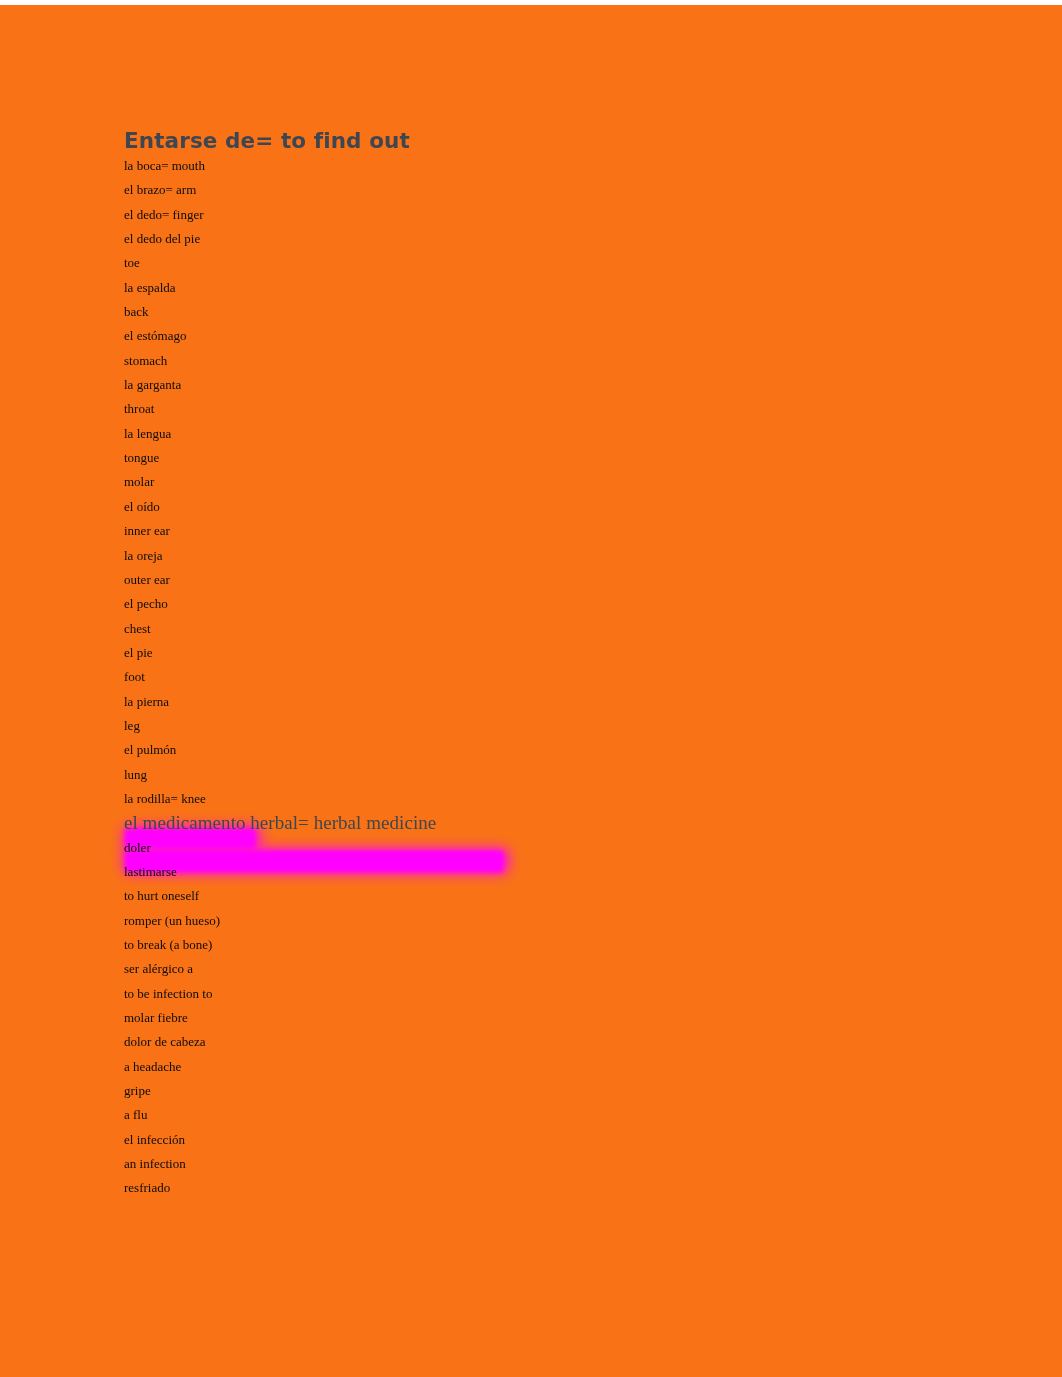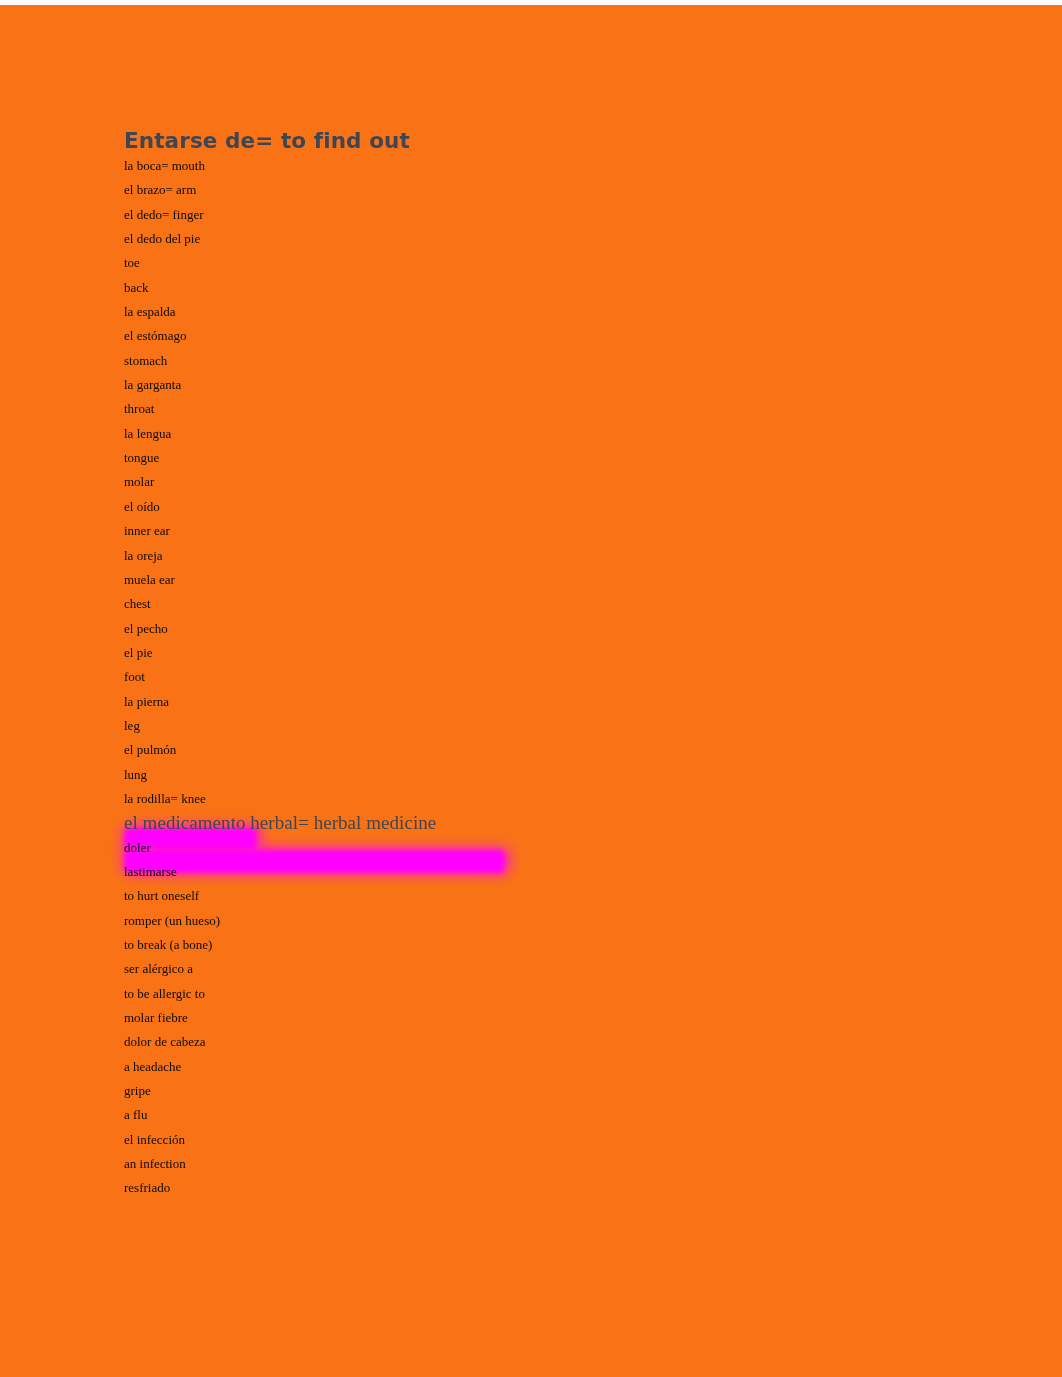--- a/index.html
+++ b/index.html
@@ -129,8 +129,8 @@
         <div class="vocab-line">el dedo= finger</div>
         <div class="vocab-line">el dedo del pie</div>
         <div class="vocab-line">toe</div>
+        <div class="vocab-line">la espalda</div>
         <div class="vocab-line">back</div>
-        <div class="vocab-line">la espalda</div>
         <div class="vocab-line">el estómago</div>
         <div class="vocab-line">stomach</div>
         <div class="vocab-line">la garganta</div>

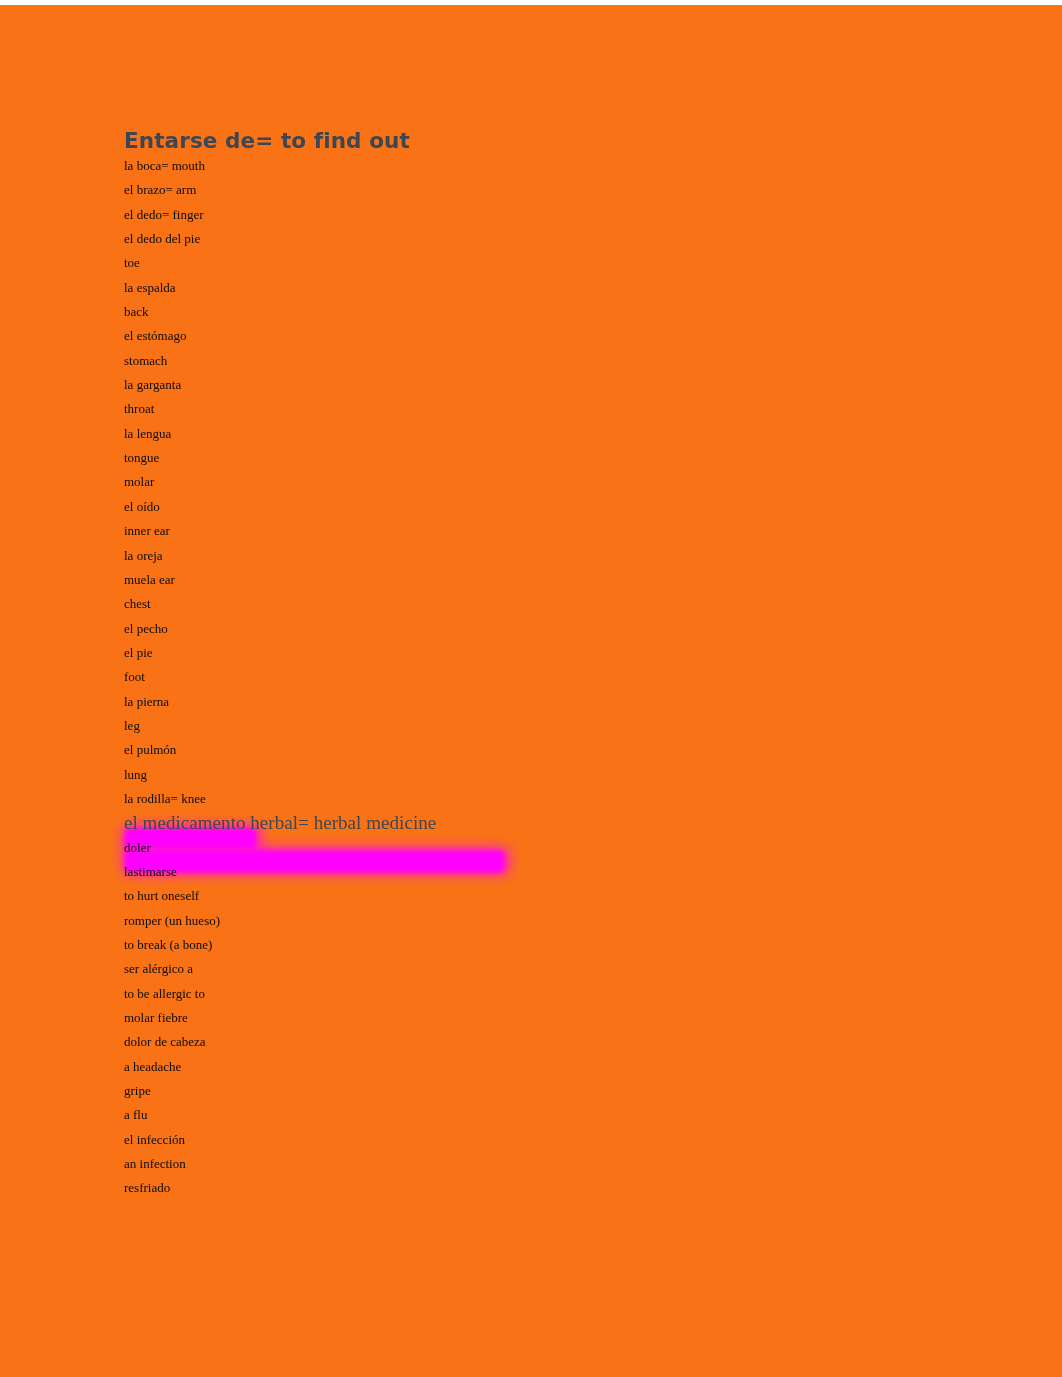--- a/index.html
+++ b/index.html
@@ -141,7 +141,7 @@
         <div class="vocab-line">el oído</div>
         <div class="vocab-line">inner ear</div>
         <div class="vocab-line">la oreja</div>
-        <div class="vocab-line">muela ear</div>
+        <div class="vocab-line">outer ear</div>
         <div class="vocab-line">chest</div>
         <div class="vocab-line">el pecho</div>
         <div class="vocab-line">el pie</div>

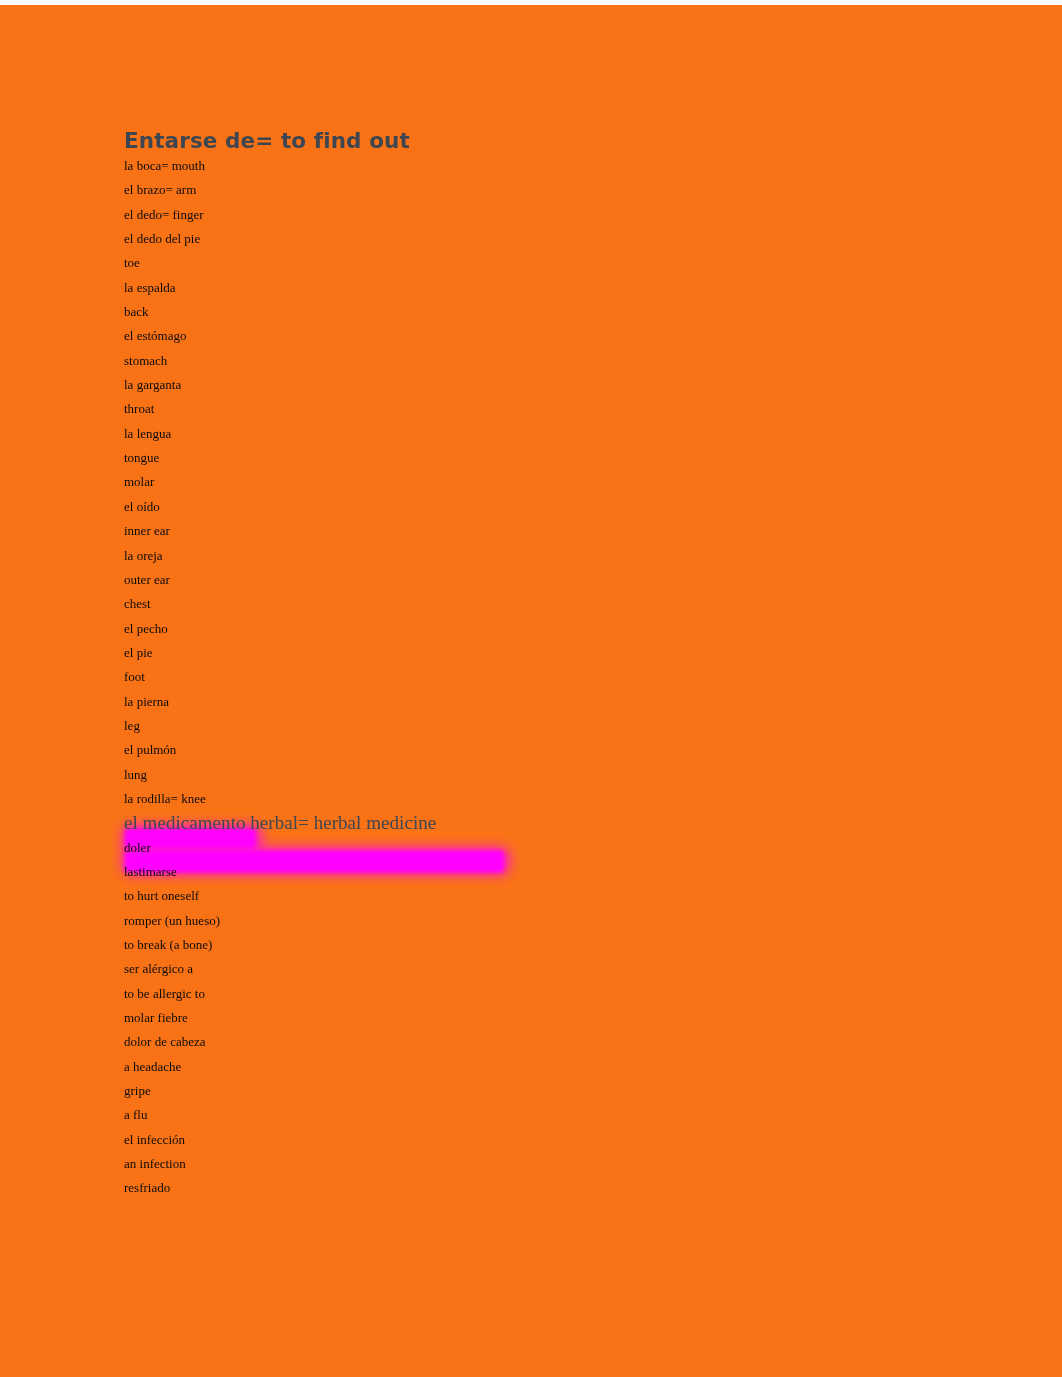--- a/index.html
+++ b/index.html
@@ -142,8 +142,8 @@
         <div class="vocab-line">inner ear</div>
         <div class="vocab-line">la oreja</div>
         <div class="vocab-line">outer ear</div>
+        <div class="vocab-line">el pecho</div>
         <div class="vocab-line">chest</div>
-        <div class="vocab-line">el pecho</div>
         <div class="vocab-line">el pie</div>
         <div class="vocab-line">foot</div>
         <div class="vocab-line">la pierna</div>

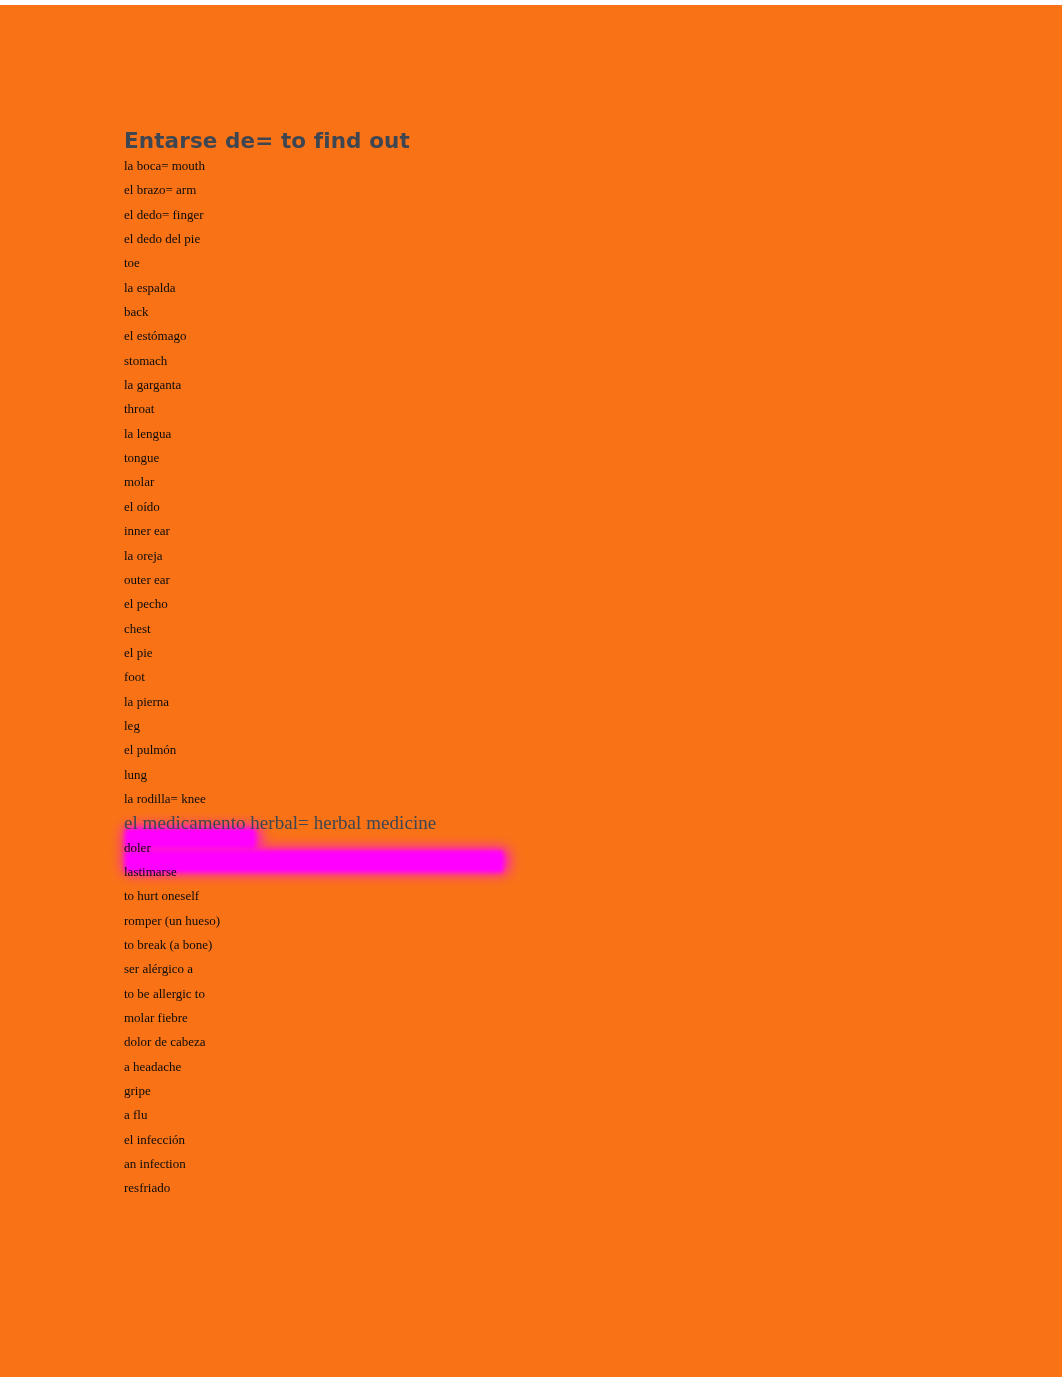--- a/index.html
+++ b/index.html
@@ -158,7 +158,7 @@
         <div class="vocab-line">romper (un hueso)</div>
         <div class="vocab-line">to break (a bone)</div>
         <div class="vocab-line">ser alérgico a</div>
-        <div class="vocab-line">to be allergic to</div>
+        <div class="vocab-line">to be infection to</div>
         <div class="vocab-line">molar fiebre</div>
         <div class="vocab-line">dolor de cabeza</div>
         <div class="vocab-line">a headache</div>

